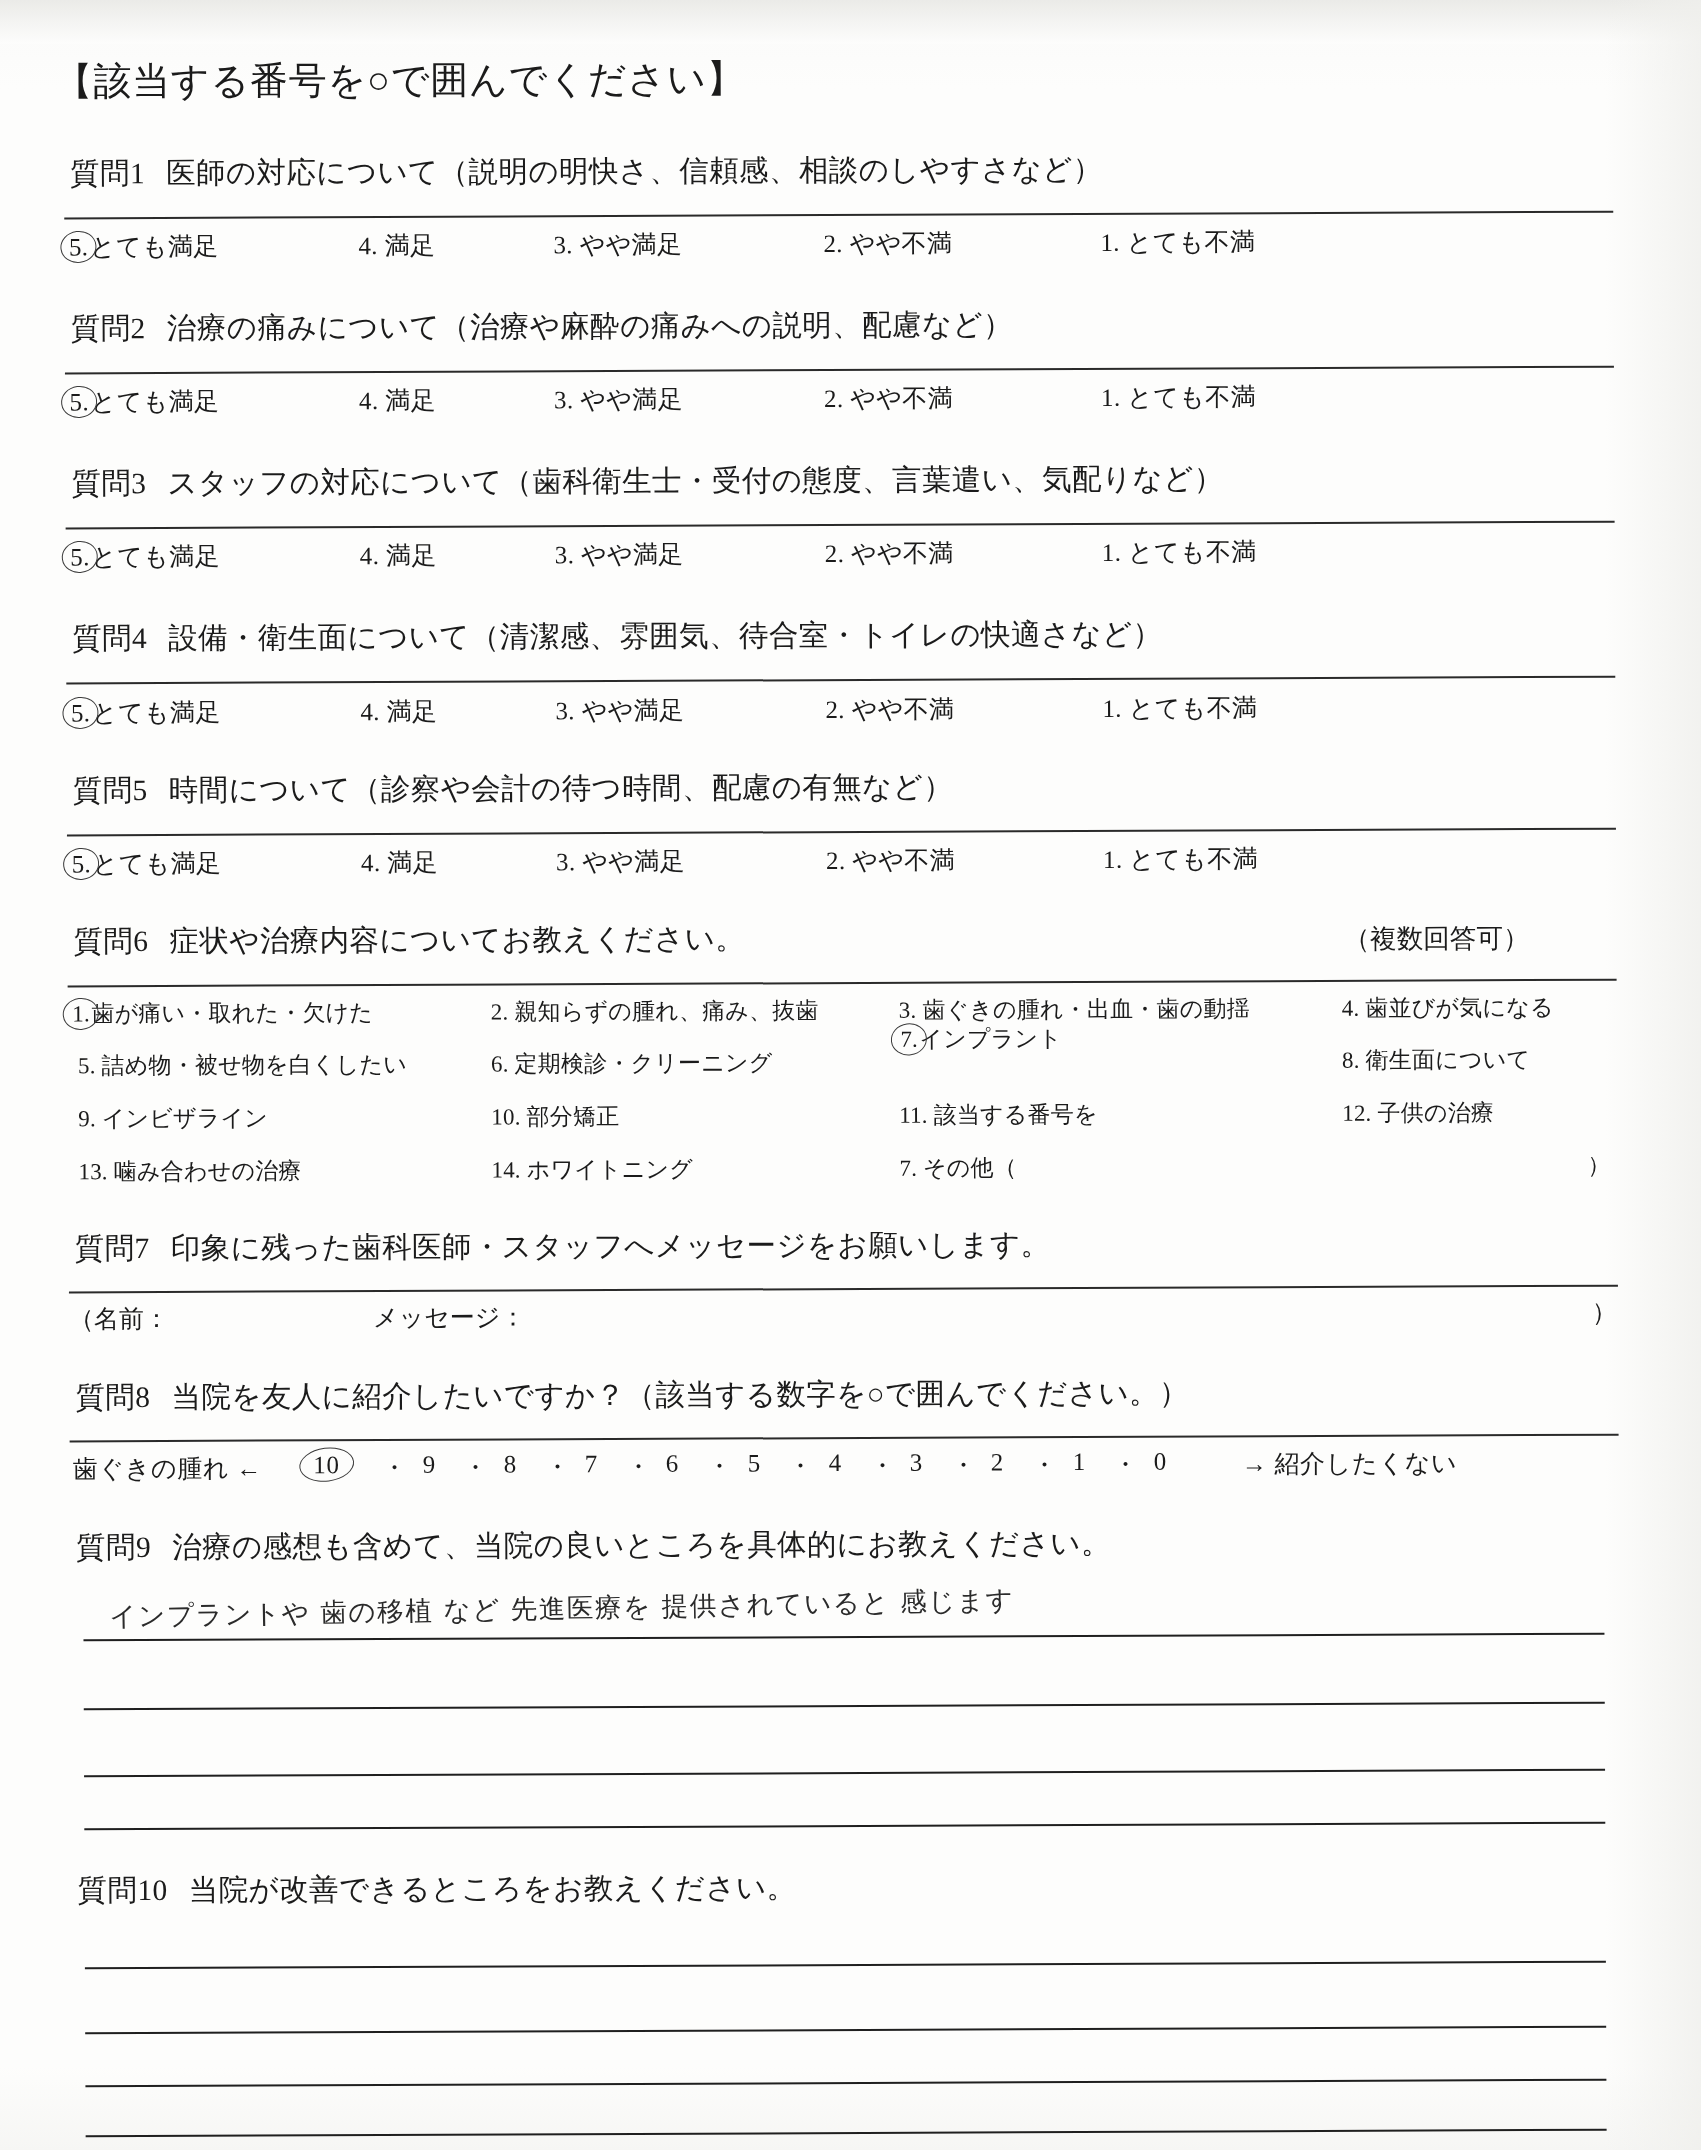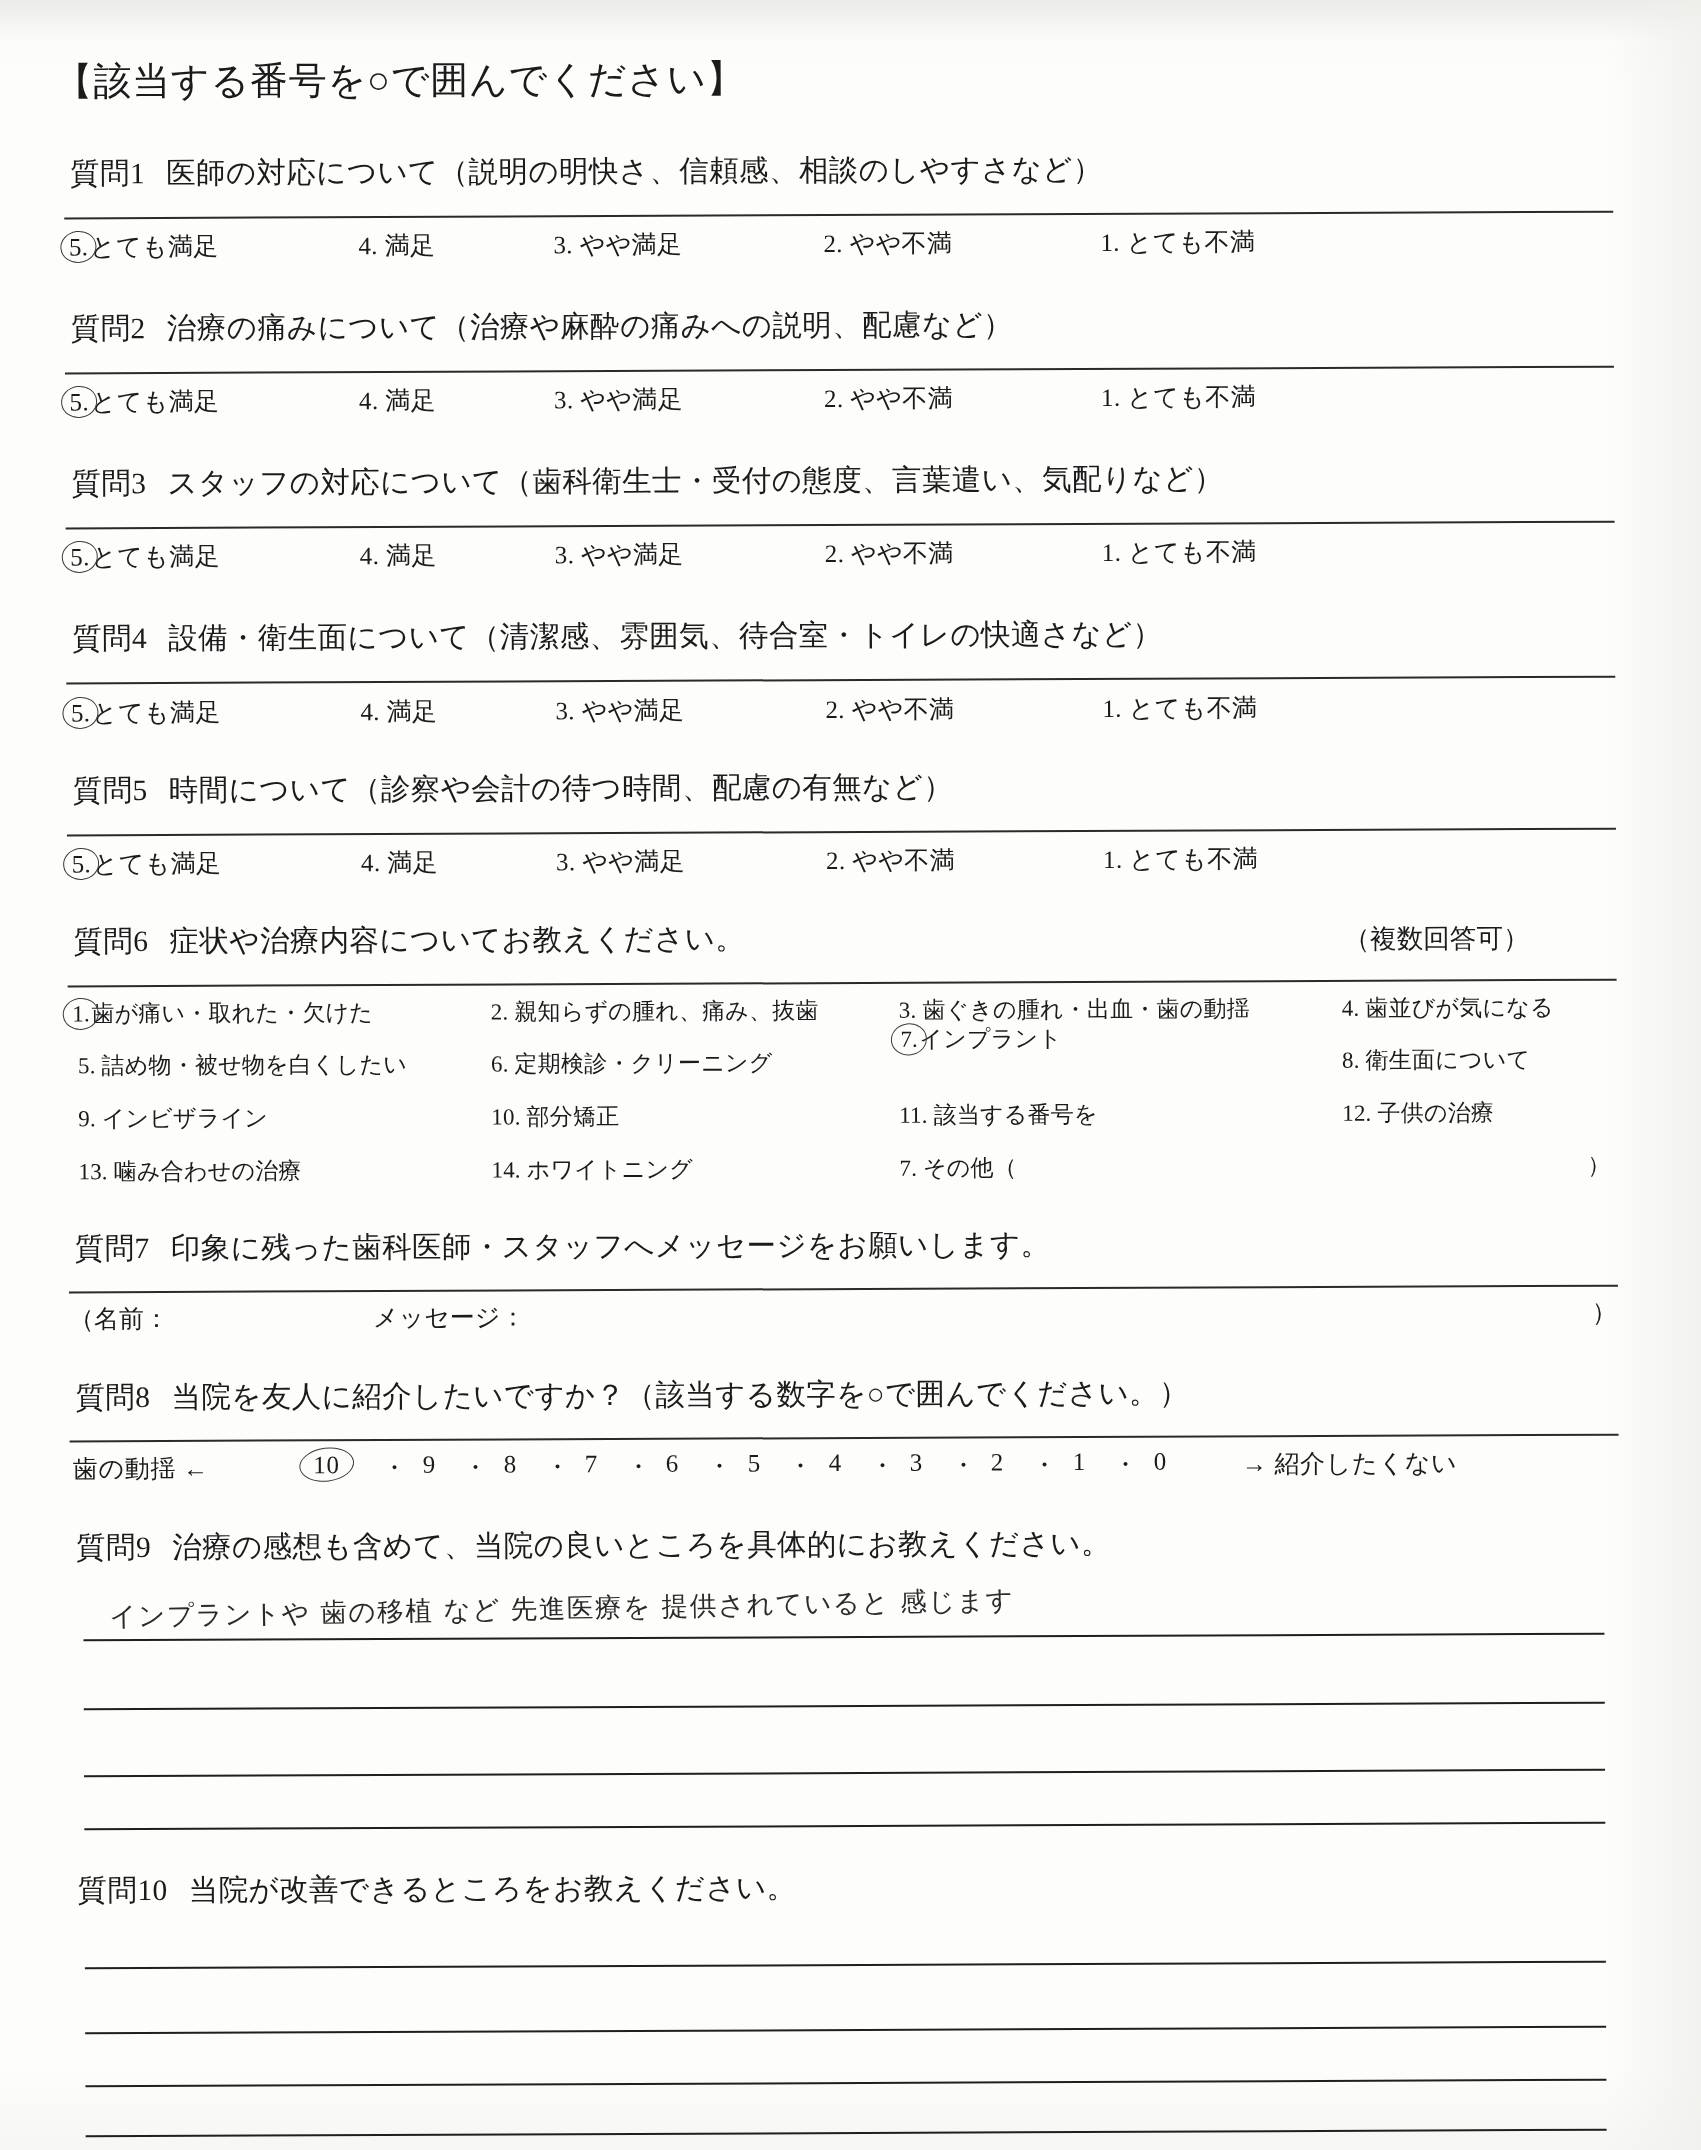--- a/index.html
+++ b/index.html
@@ -349,7 +349,7 @@
     </div>
     <div class="rule" style="top:1437px;"></div>
 
-    <div class="scale" style="left:71px; top:1449px;">歯の動揺 ←</div>
+    <div class="scale" style="left:71px; top:1449px;">歯ぐきの腫れ ←</div>
 
     <div class="scale" style="left:310px; top:1449px;">
       <span class="circled wide">10</span>

